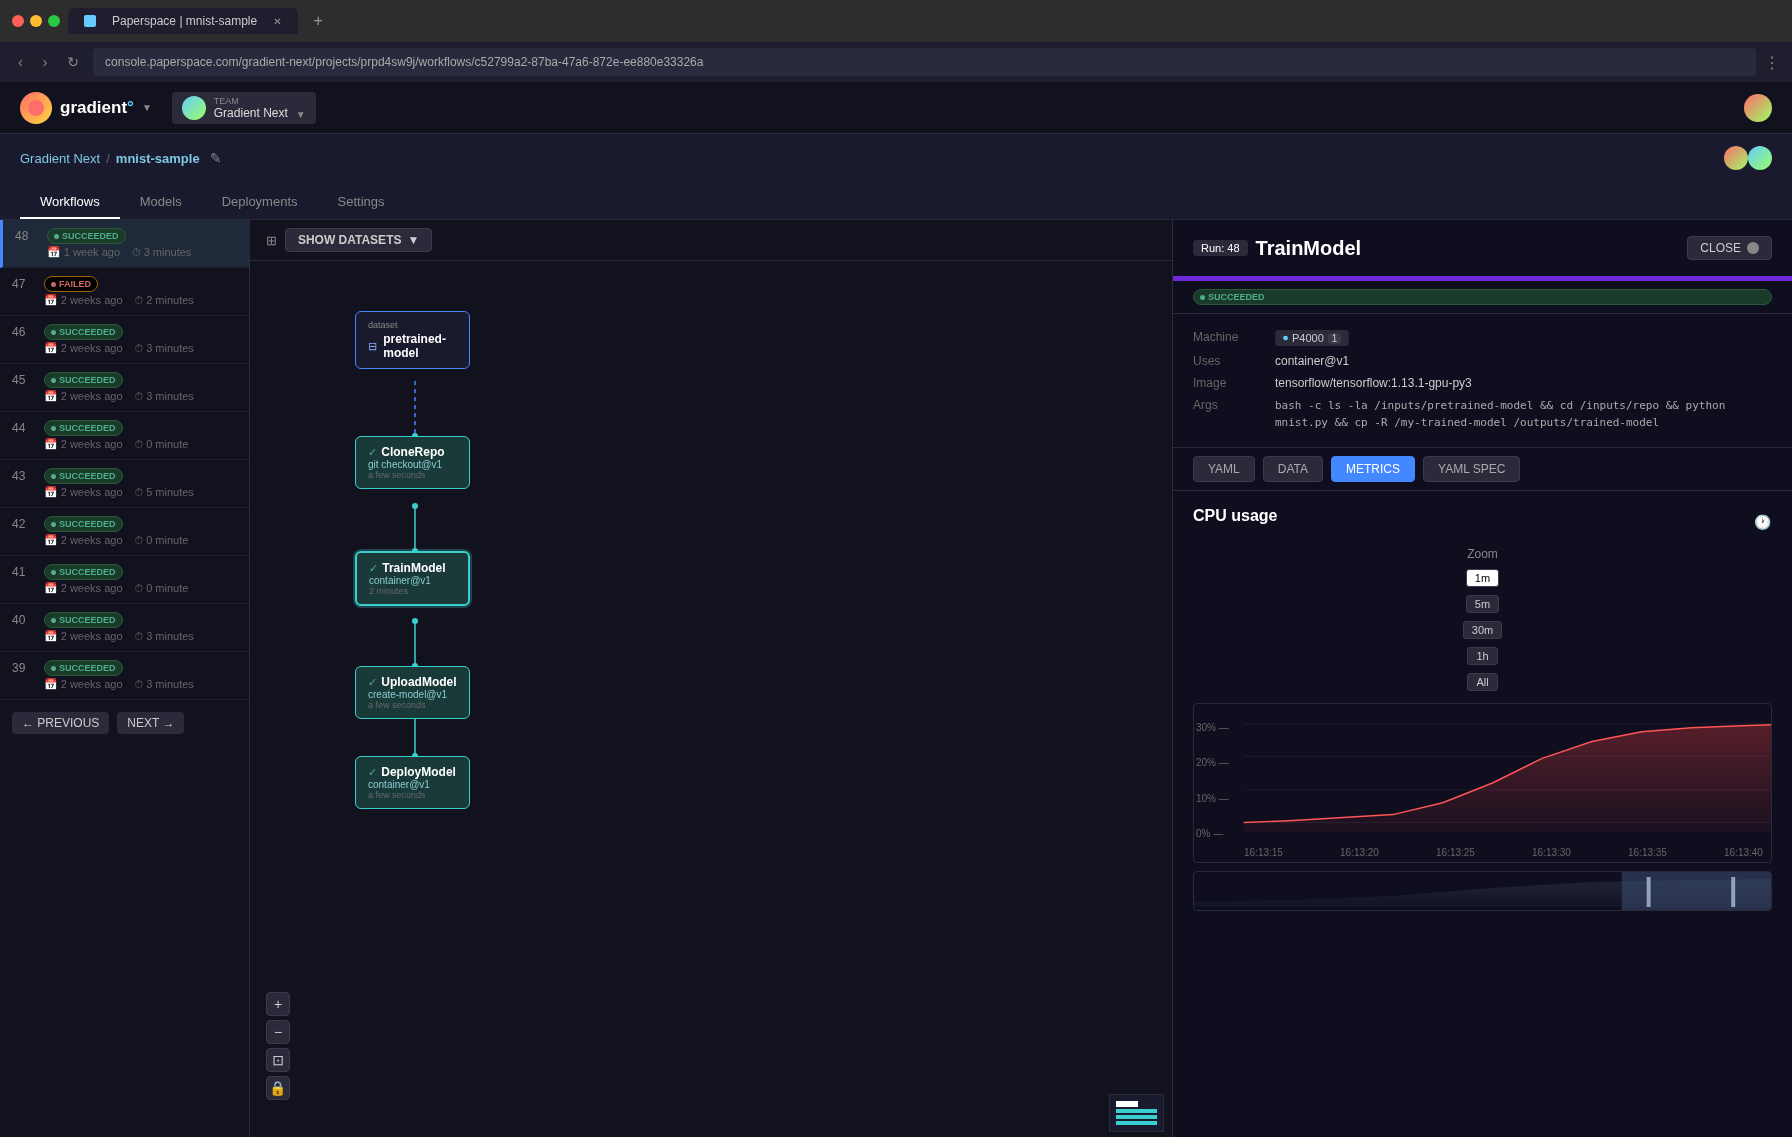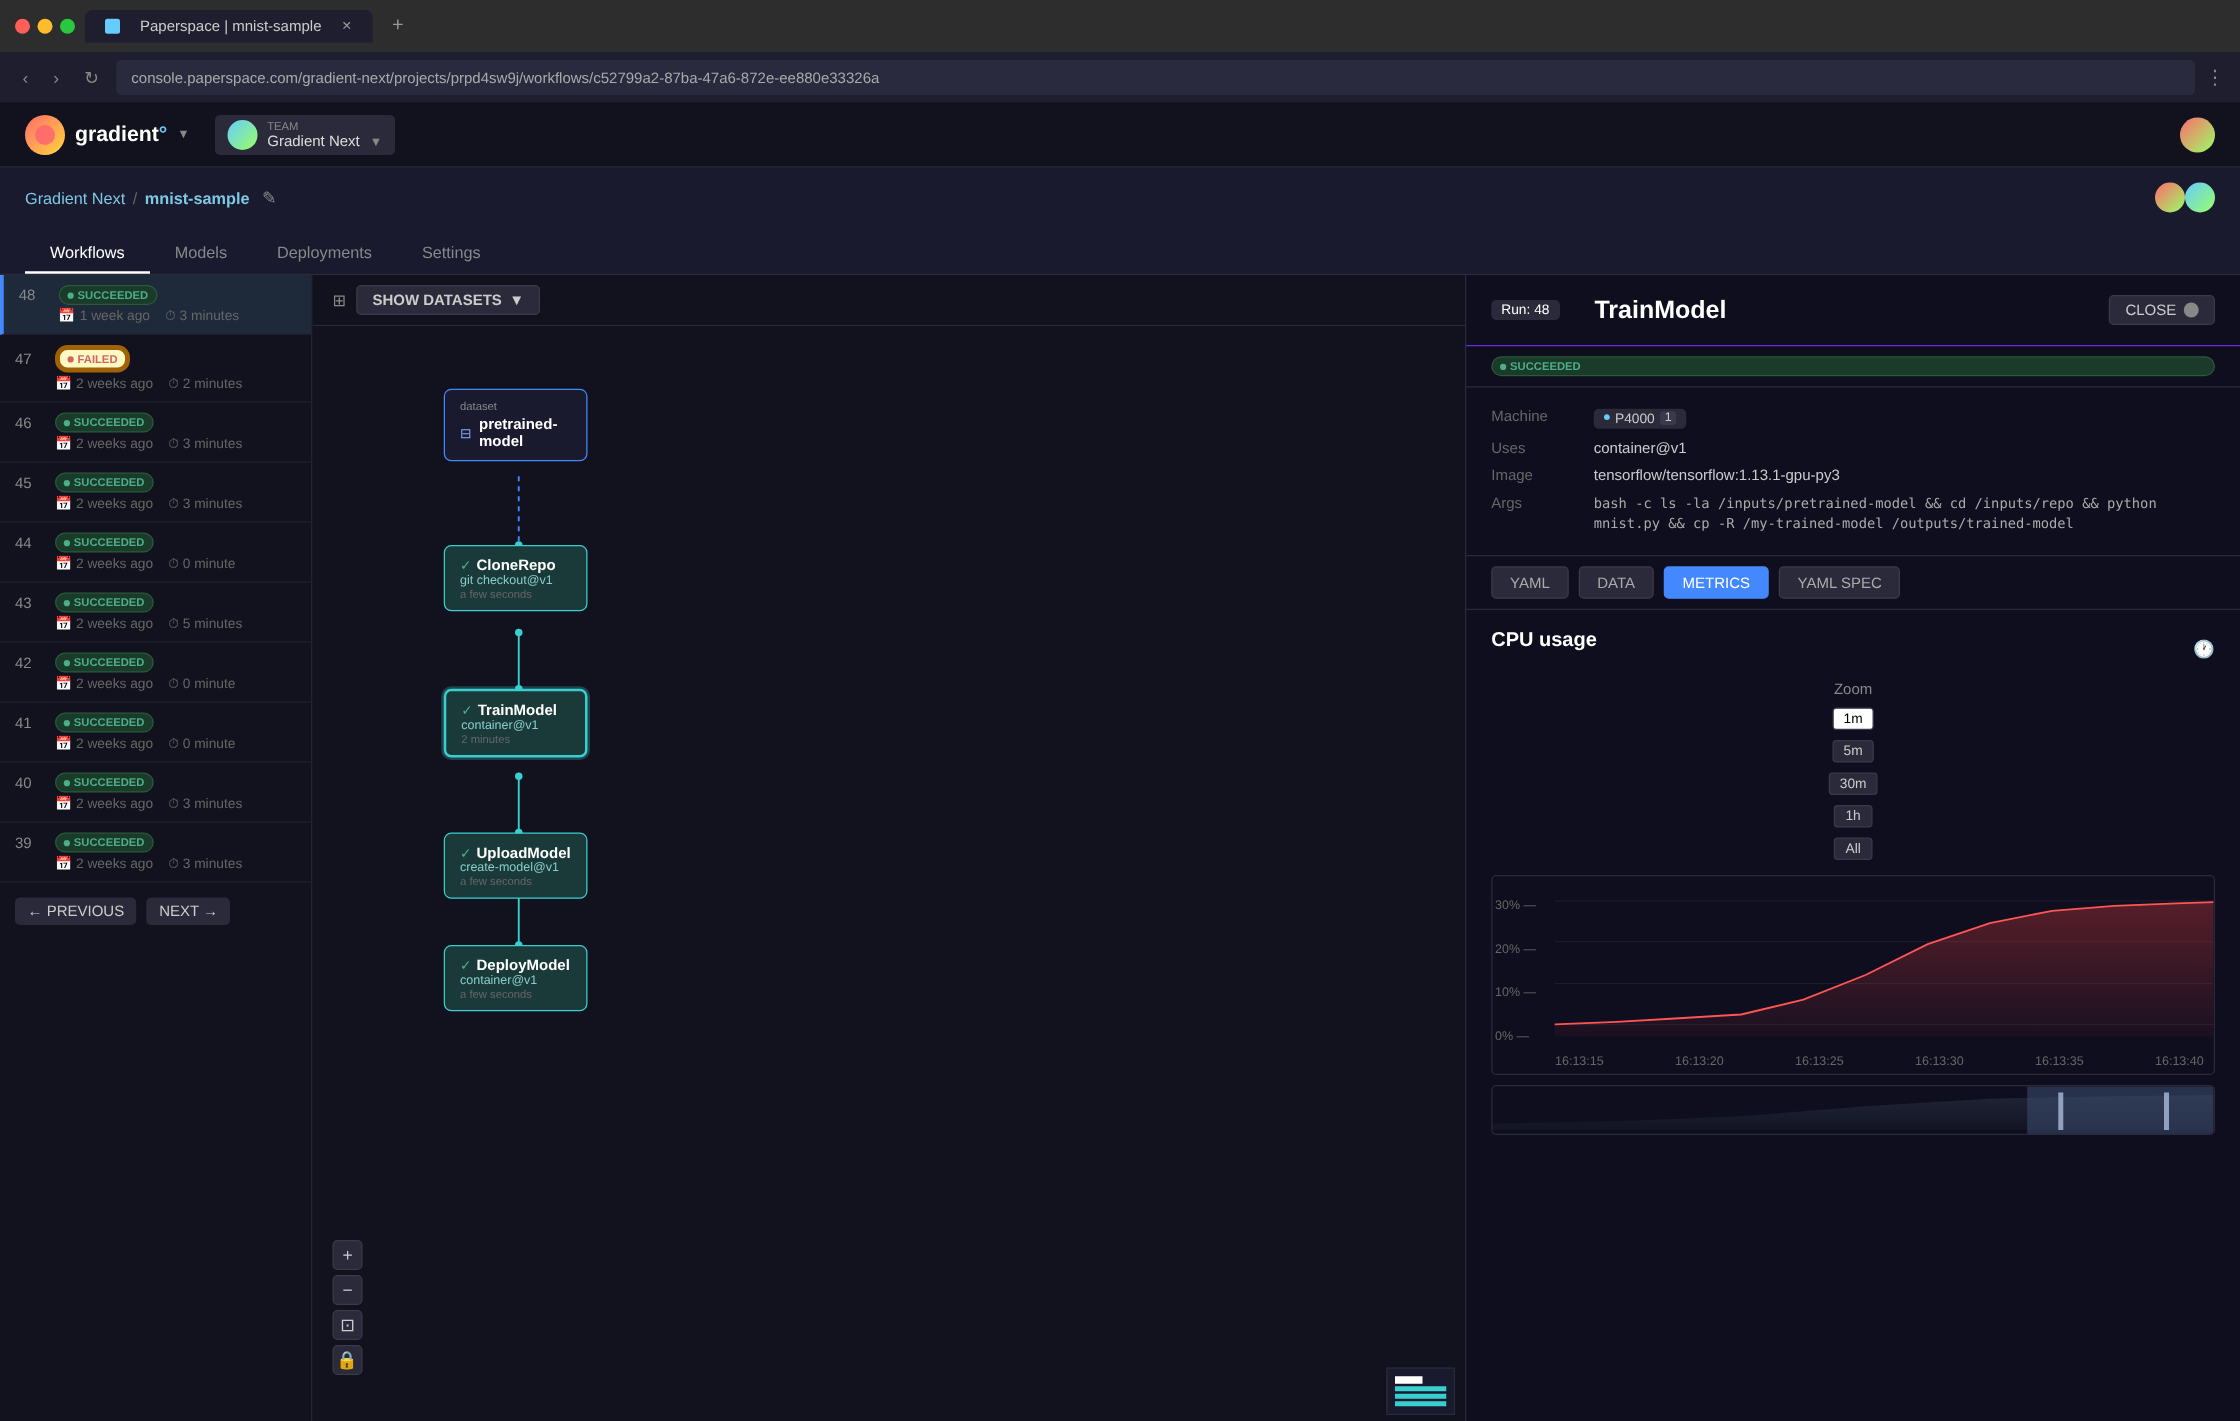--- a/index.html
+++ b/index.html
@@ -95,7 +95,7 @@
     
     
     .detail-panel { width: 620px; background: #0e0e1e; border-left: 1px solid #2a2a3a; display: flex; flex-direction: column; flex-shrink: 0; }
-    .detail-header { padding: 16px 20px; border-bottom: 1px solid #6d28d9; display: flex; align-items: center; gap: 28px; }
+    .detail-header { padding: 16px 20px; border-bottom: 5px solid #6d28d9; display: flex; align-items: center; gap: 8px; }
     .run-badge { background: #2a2a3a; color: #888; padding: 2px 8px; border-radius: 4px; font-size: 11px; }
     .run-badge span { color: #fff; }
     .detail-title { font-size: 20px; font-weight: 700; color: #fff; flex: 1; }

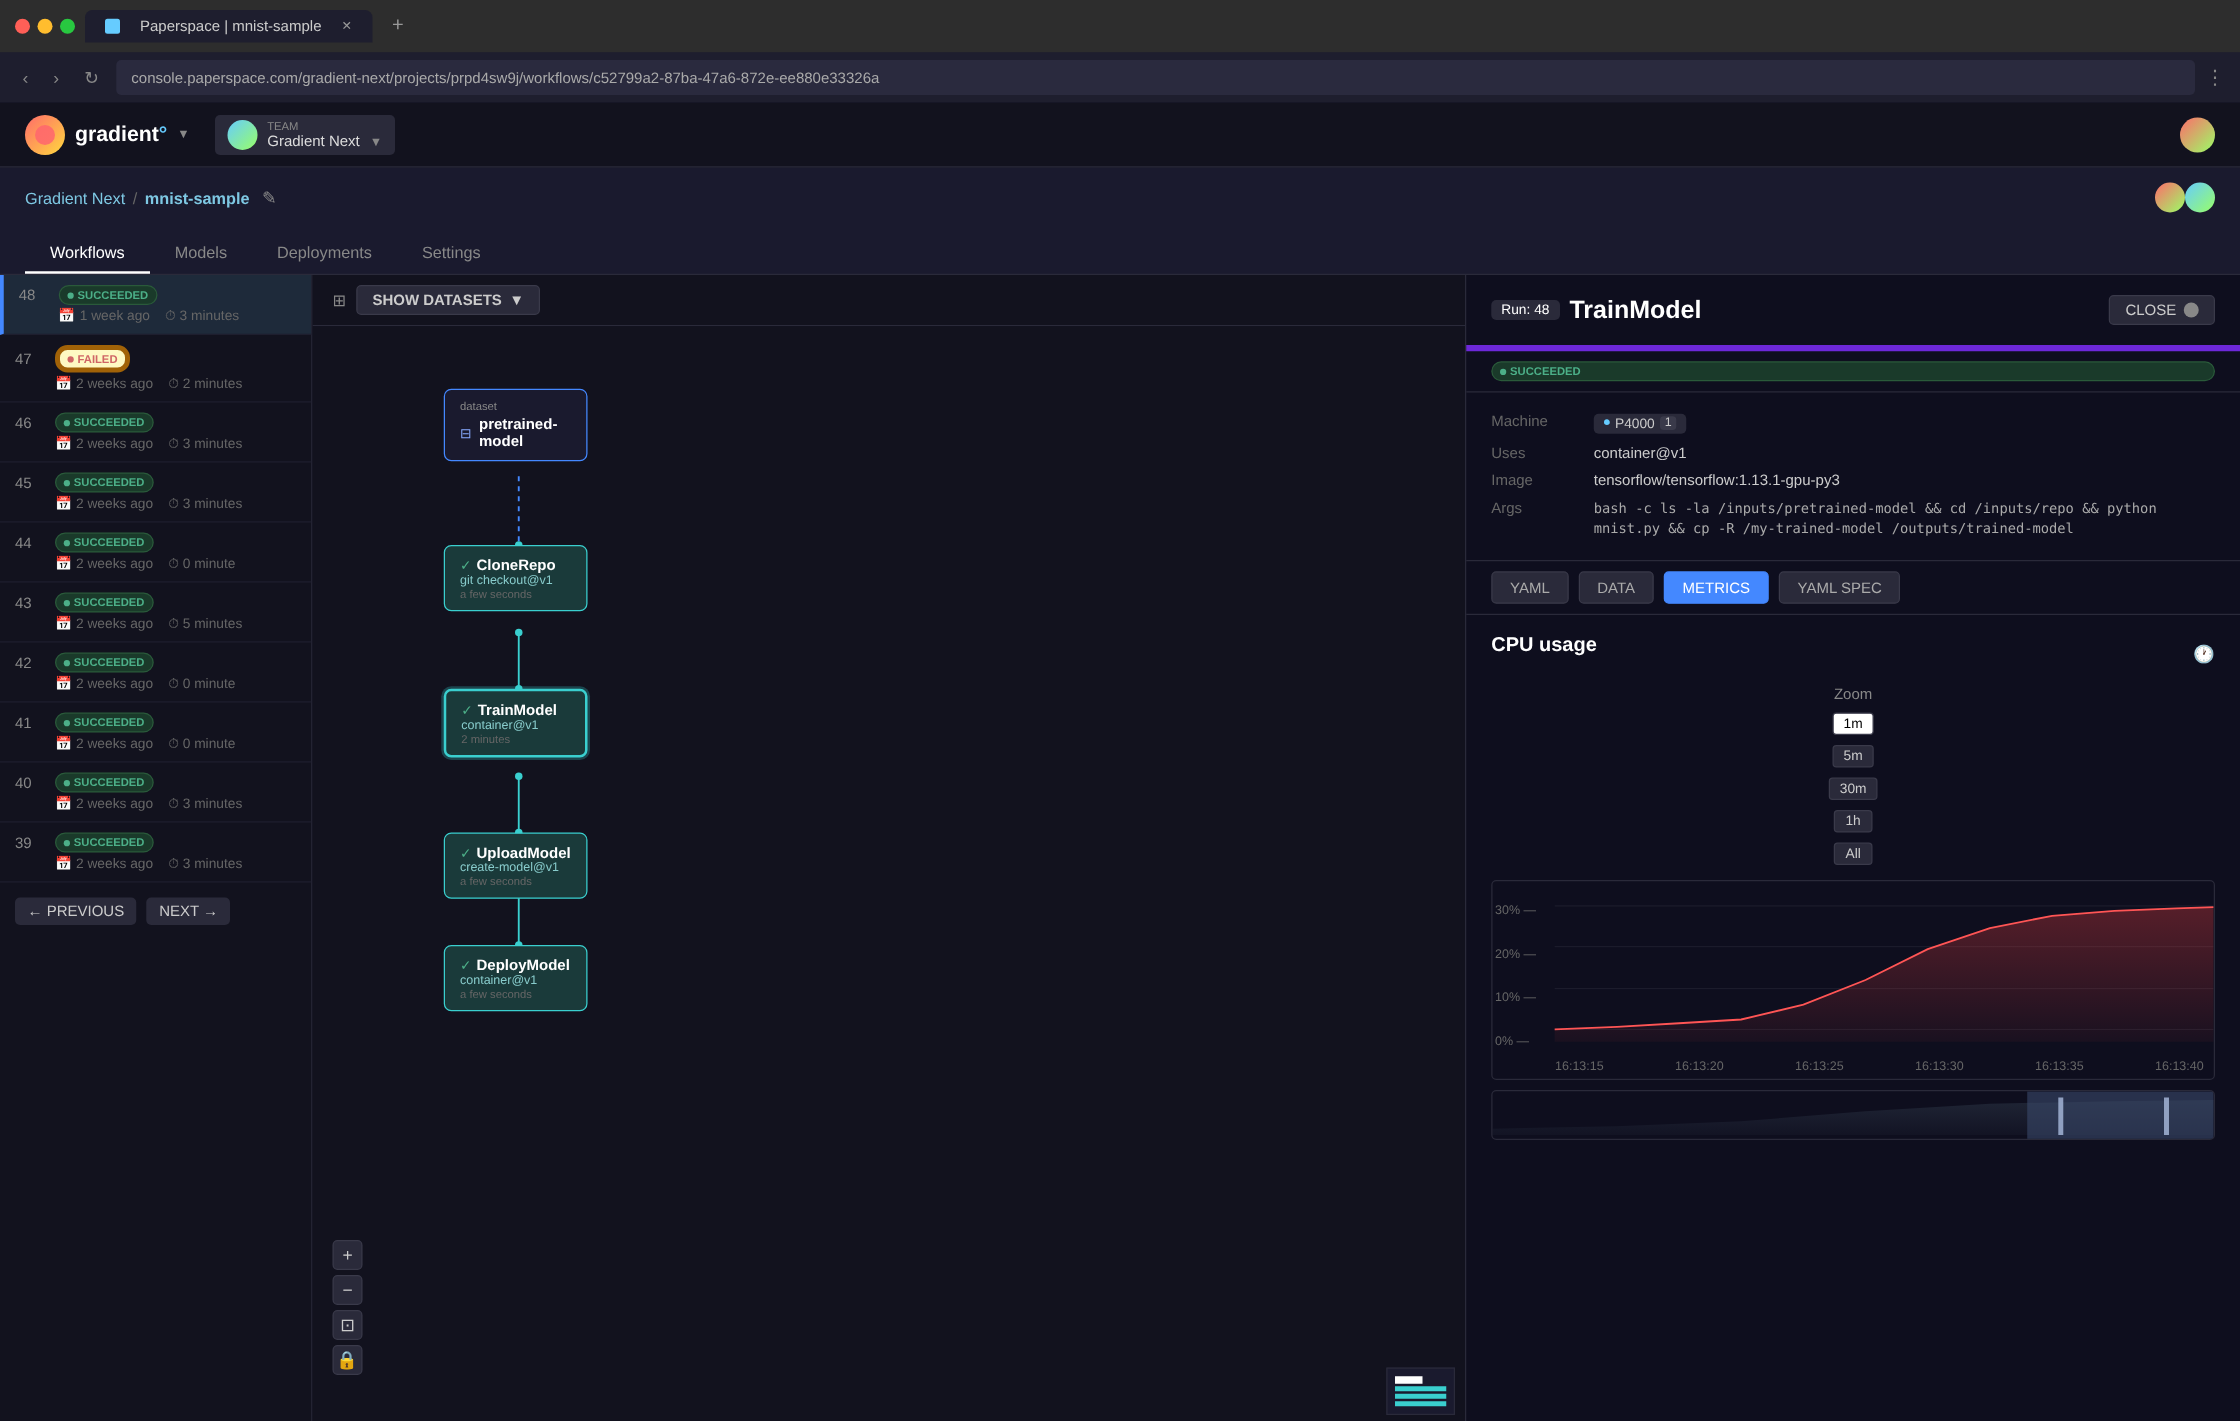--- a/index.html
+++ b/index.html
@@ -60,7 +60,7 @@
     .run-number { font-size: 12px; color: #888; min-width: 24px; }
     .status-badge { font-size: 9px; padding: 2px 6px; border-radius: 10px; font-weight: 600; display: flex; align-items: center; gap: 3px; }
     .status-succeeded { background: #1a3a2a; color: #4caf88; border: 1px solid #2a5a3a; }
-    .status-failed { background: #fef9c3; color: #cf6666; border: 4px solid #a16207; }
+    .status-failed { background: #000000; color: #cf6666; border: 1px solid #a16207; }
     .status-dot { width: 5px; height: 5px; border-radius: 50%; background: currentColor; }
     .run-meta { display: flex; align-items: center; gap: 12px; padding-left: 32px; }
     .run-meta-item { display: flex; align-items: center; gap: 4px; color: #666; font-size: 11px; }

